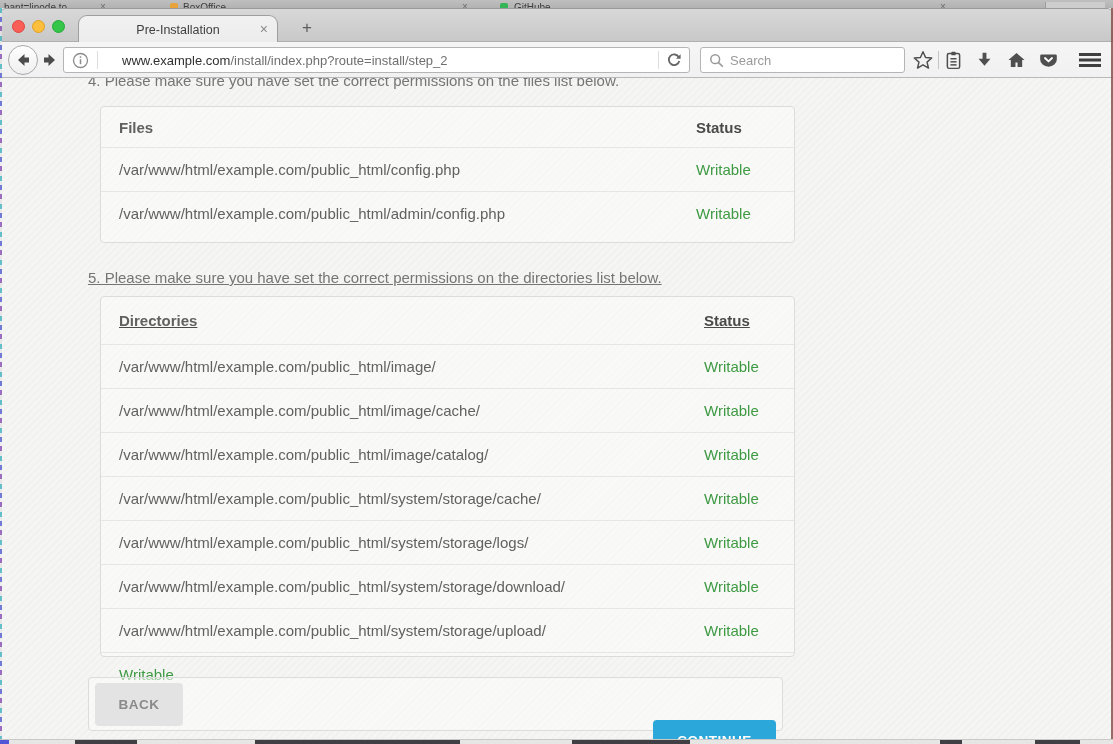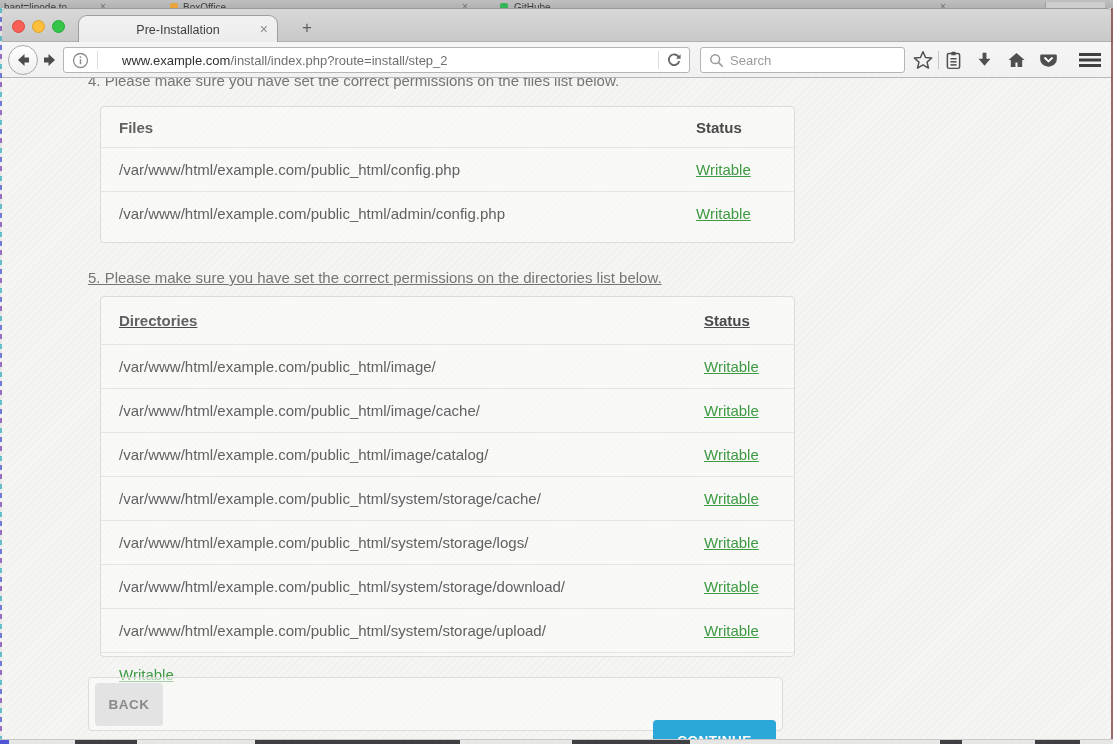--- a/index.html
+++ b/index.html
@@ -85,7 +85,7 @@
   .cell-status { font-size:15px; }
   .panel-files .cell-status { width:80px; }
   .panel-dirs  .cell-status { width:72px; }
-  .status-ok { color:#3e9a43;text-decoration:underline; }
+  .status-ok { color:#3e9a43; }
 
   .btnbar { position:absolute; left:86px; top:599px; width:695px; height:54px; border:1px solid #dcdcdc;
             border-radius:4px; background:rgba(252,252,251,0.55); }

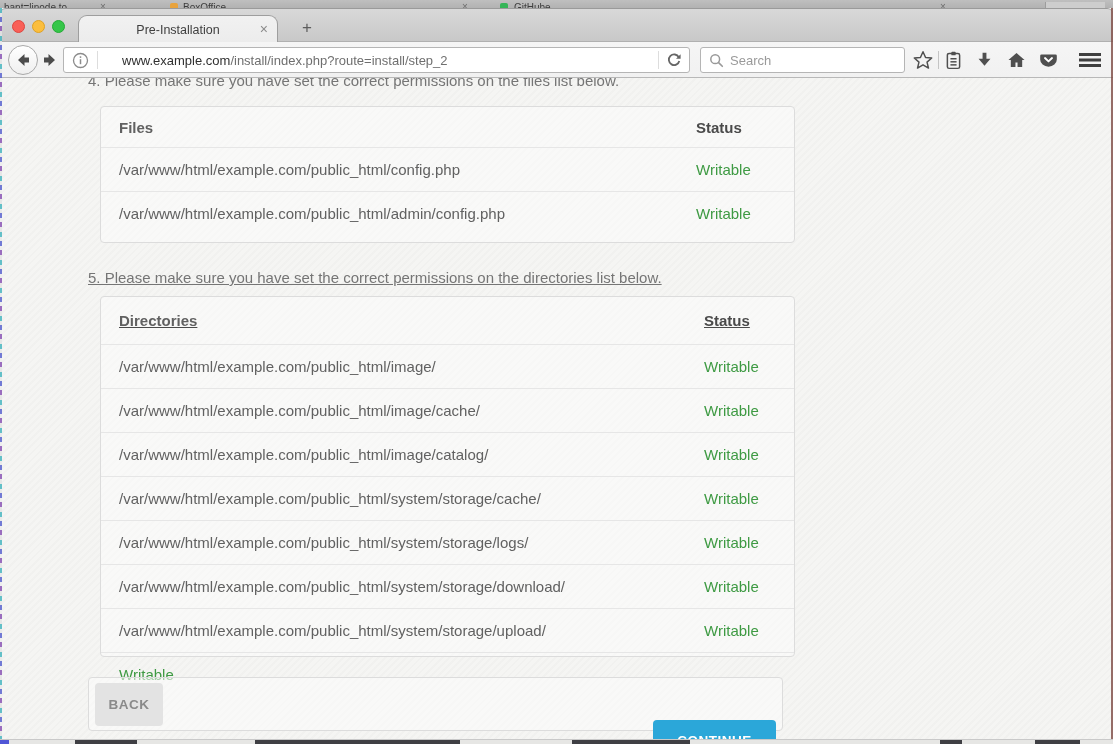--- a/index.html
+++ b/index.html
@@ -89,7 +89,7 @@
 
   .btnbar { position:absolute; left:86px; top:599px; width:695px; height:54px; border:1px solid #dcdcdc;
             border-radius:4px; background:rgba(252,252,251,0.55); }
-  .btn-back { position:absolute; left:6px; top:5px; width:68px; height:43px; background:#e3e3e3;
+  .btn-back { position:absolute; left:6px; top:5px; width:88px; height:43px; background:#e3e3e3;
               border:none; border-radius:4px; font-family:inherit; font-size:13.5px; font-weight:bold;
               color:#8a8a8a; letter-spacing:.5px; }
   .btn-continue { position:absolute; right:6px; top:7px; width:123px; height:40px; background:#2ba7d9;

